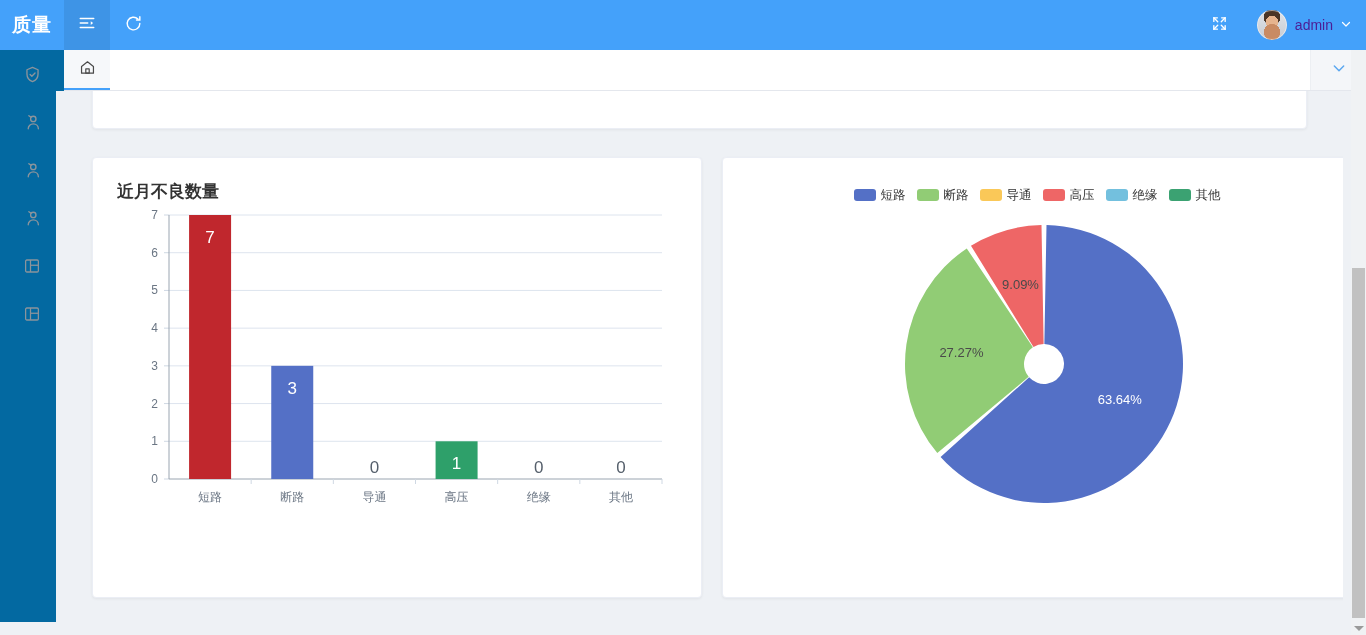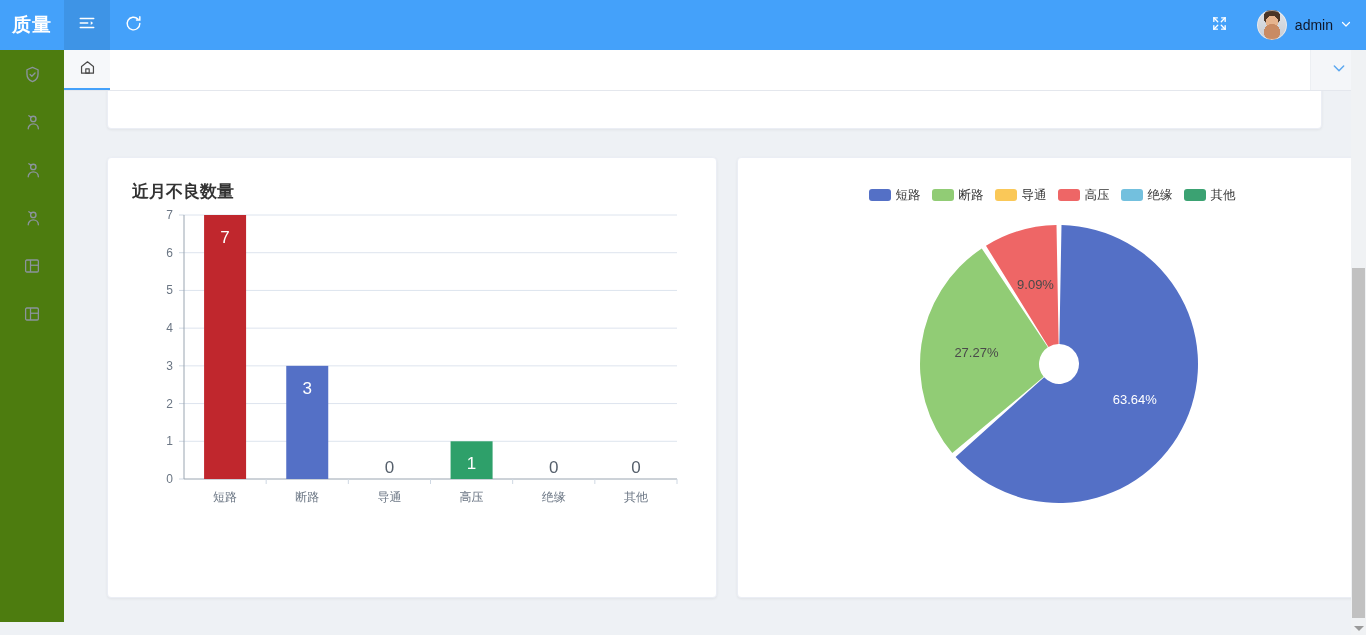--- a/index.html
+++ b/index.html
@@ -16,7 +16,7 @@
   .sidebar {
     position: absolute; left: 0; top: 0;
     width: 64px; height: 622px;
-    background: #4d7c0f;
+    background: #0369a1;
   }
   .logo {
     height: 50px; width: 64px;

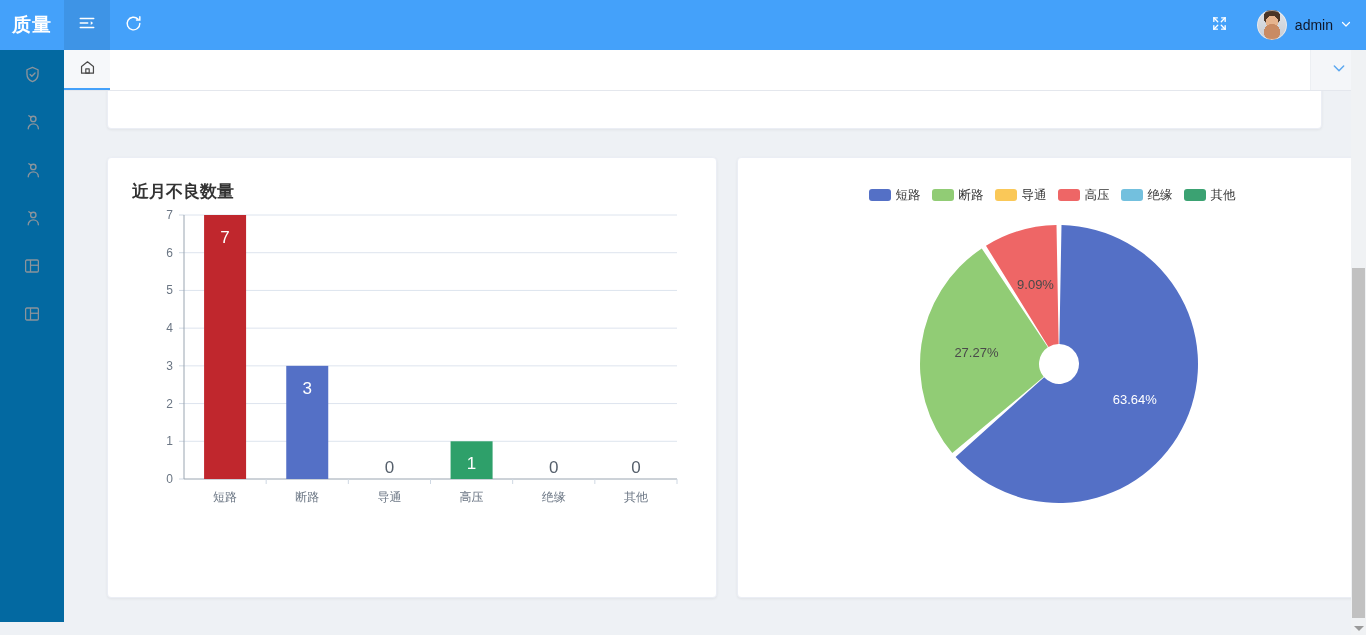--- a/index.html
+++ b/index.html
@@ -59,7 +59,7 @@
     box-shadow: inset 0 0 0 1px rgba(255,255,255,.5);
     overflow: hidden;
   }
-  .username { color:#0f172a; font-size: 14px; }
+  .username { color:#4c1d95; font-size: 14px; }
   .caret { margin-left: 7px; }
 
   

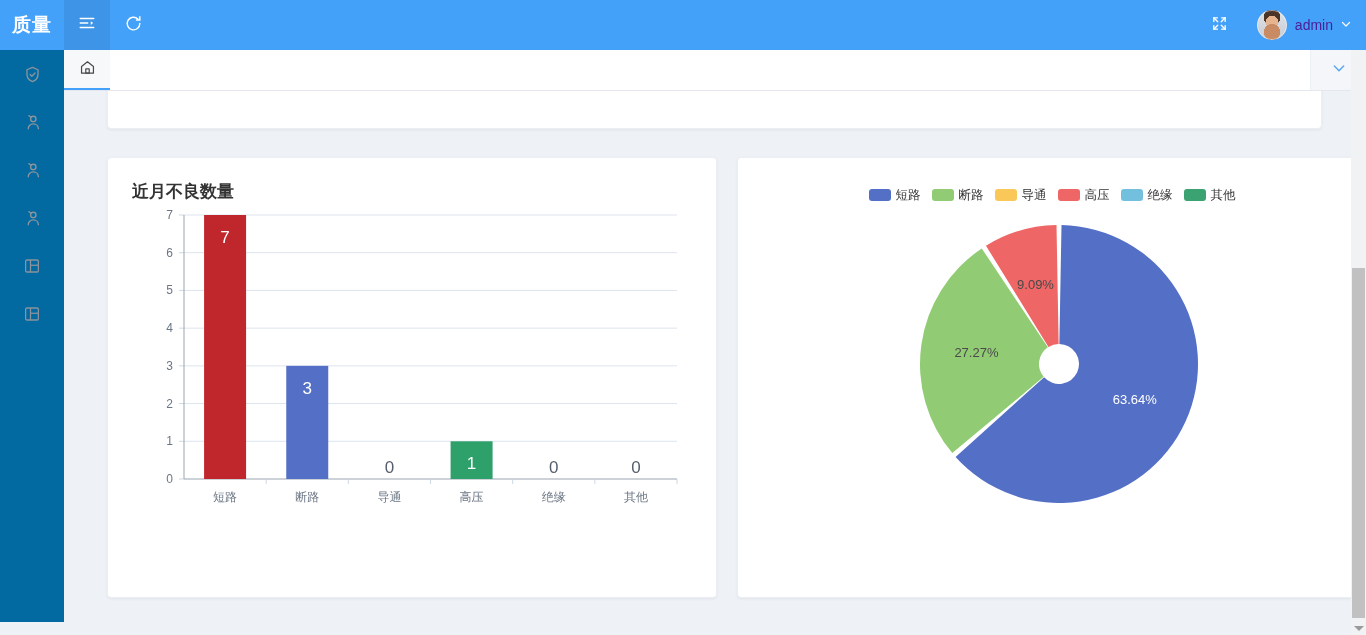--- a/index.html
+++ b/index.html
@@ -87,7 +87,7 @@
 
   
   .content {
-    position: absolute; left: 71px; top: 91px;
+    position: absolute; left: 56px; top: 91px;
     width: 1287px; height: 544px;
     background: #eef1f5;
     overflow: hidden;

